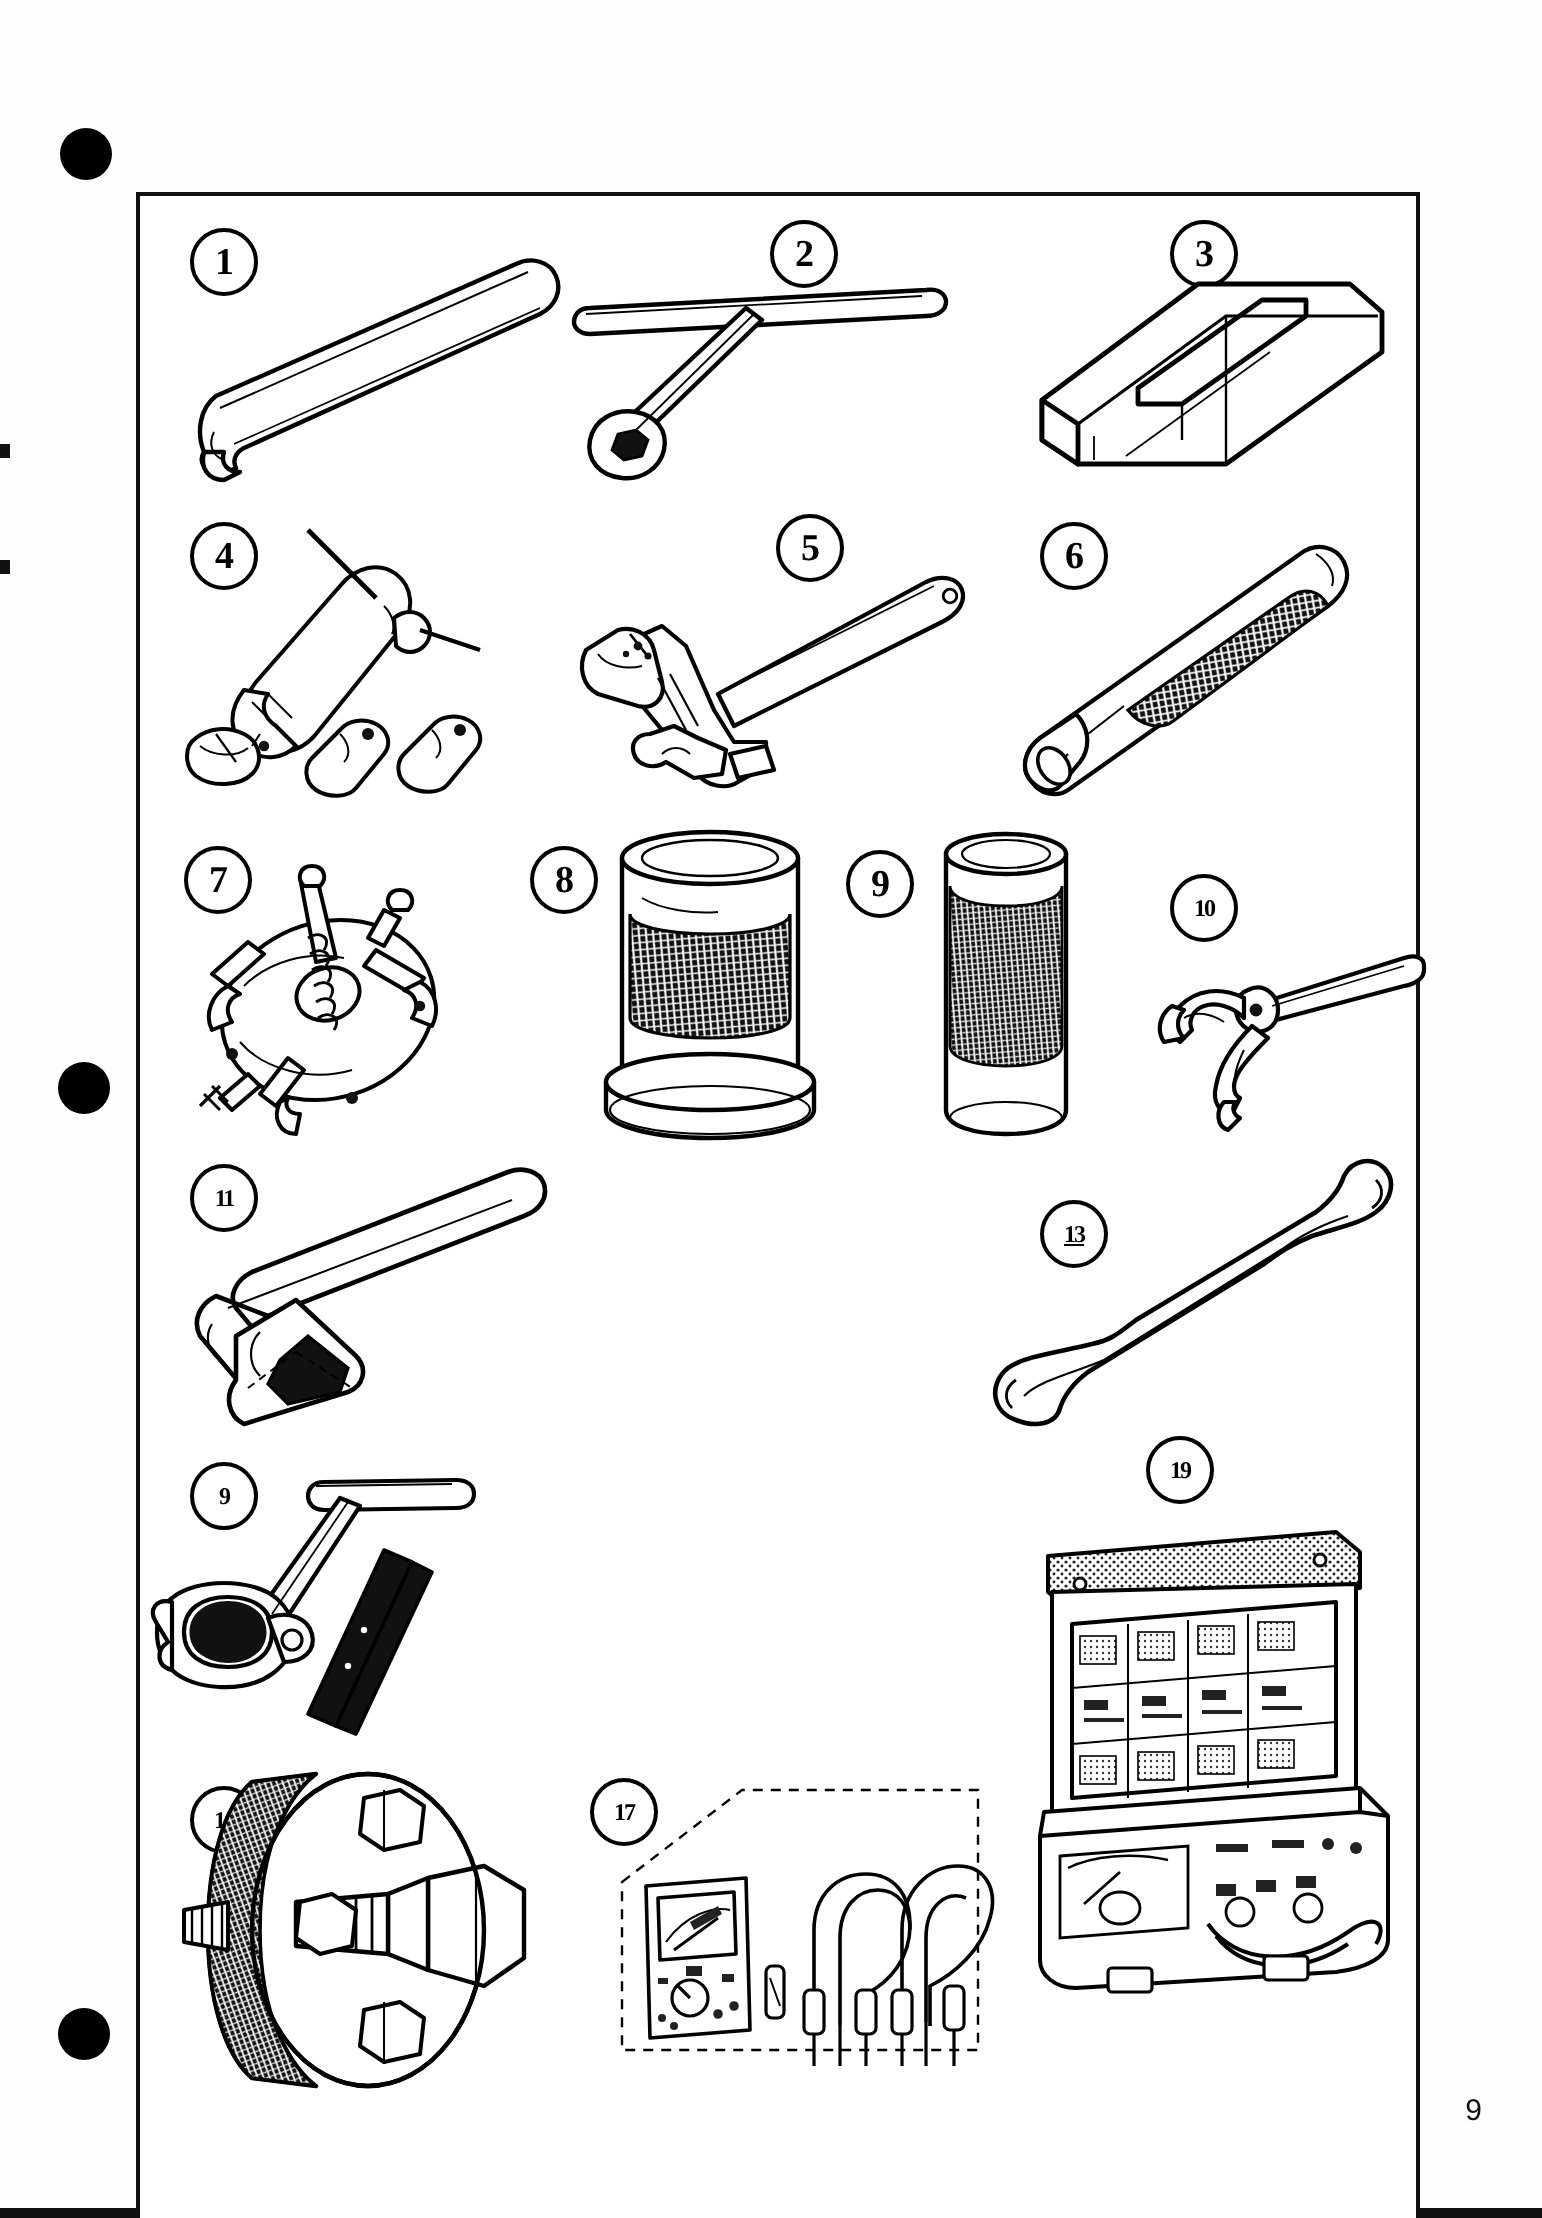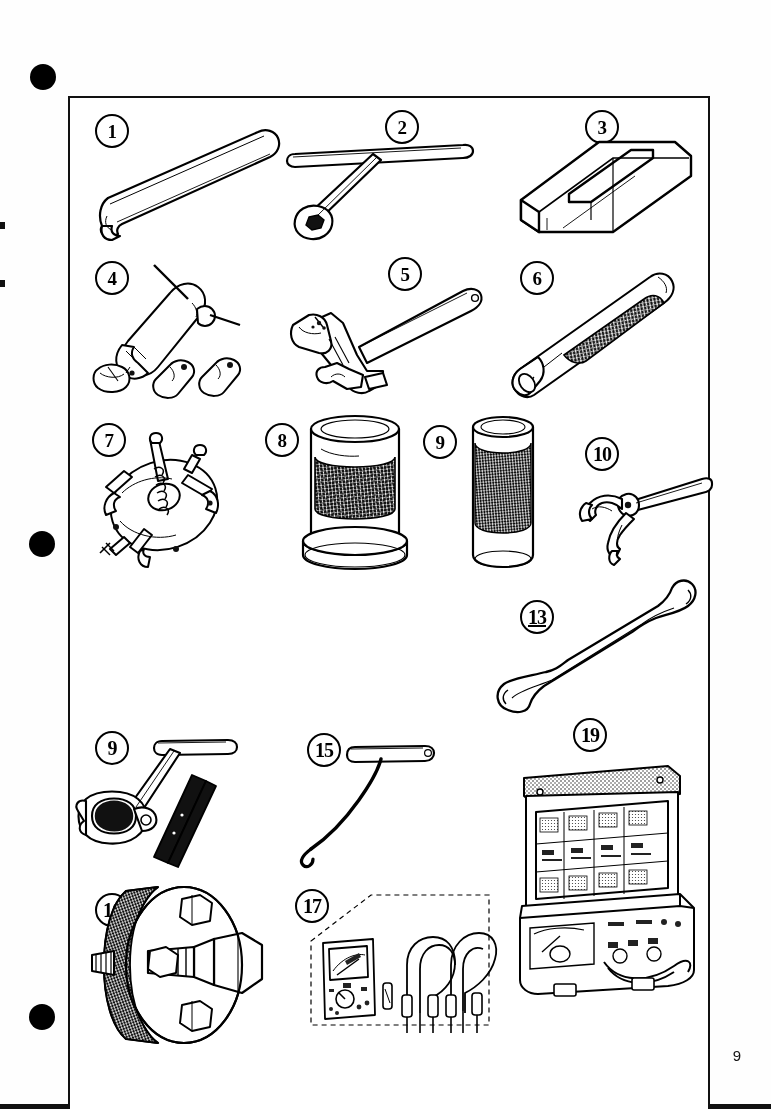--- a/index.html
+++ b/index.html
@@ -64,7 +64,7 @@
     letter-spacing:-0.5px;
     line-height:1;
   }
-  .idx.wide{font-size:20px;letter-spacing:-1px;}
+  .idx.wide{font-size:12px;letter-spacing:-1px;}
   .art{position:absolute;}
   .art svg{display:block;overflow:visible;}
   .page-number{

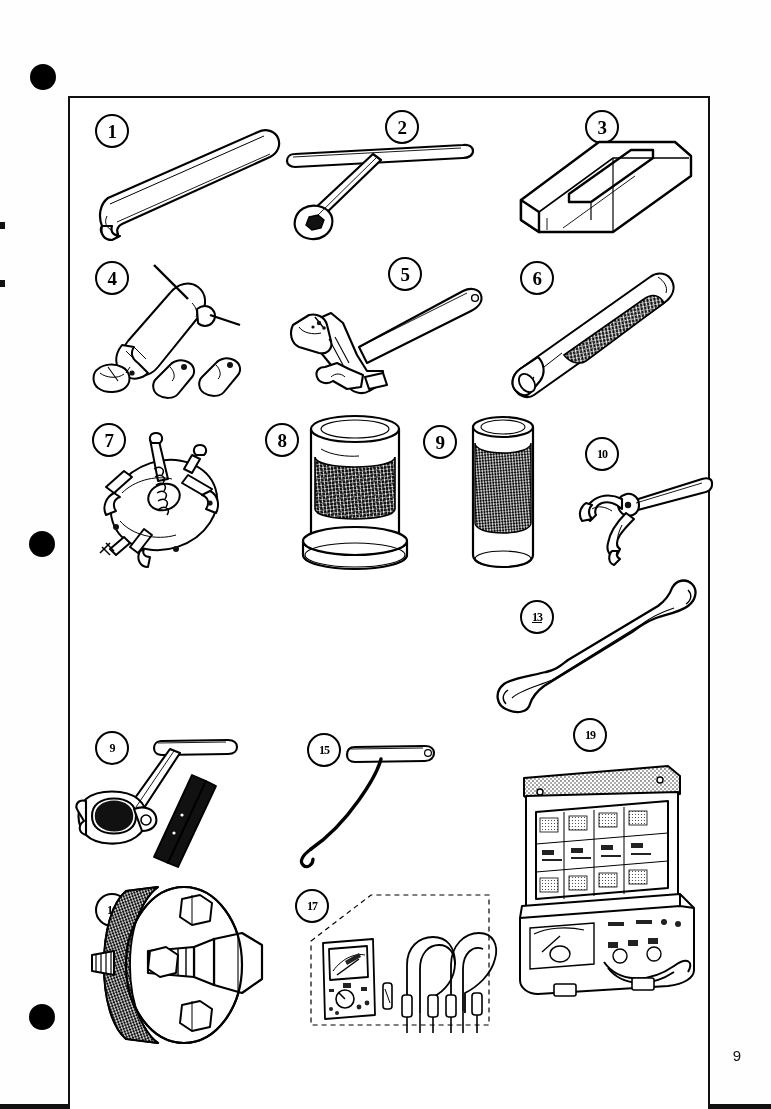--- a/index.html
+++ b/index.html
@@ -368,6 +368,26 @@
         </div>
       </div>
 
+      <div class="tool-cell" style="left:0;top:480px;width:220px;height:145px;">
+        <div class="idx wide" style="left:25px;top:4px;">11</div>
+        <div class="art" style="left:8px;top:4px;">
+          <svg width="200" height="135" viewBox="0 0 200 135">
+            <g fill="#fff" stroke="#000" stroke-width="2.3" stroke-linejoin="round">
+
+              <path d="M30 66 C22 70 18 78 22 86 L44 112 L60 96 L40 72 C36 66 40 58 48 54 L176 4 C184 1 192 4 194 10 C196 17 192 23 184 26 L56 76 Z"></path>
+
+              <path d="M40 108 C34 116 36 126 44 130 L96 114 C104 111 106 102 100 96 L70 68 L40 86 Z"></path>
+            </g>
+
+            <path d="M62 98 L76 86 L96 102 L92 114 L66 120 L56 110 Z" fill="#111" stroke="#000" stroke-width="1.6"></path>
+            <path d="M52 84 C46 90 46 100 52 106" fill="none" stroke="#000" stroke-width="1.1"></path>
+            <path d="M36 72 L178 18" fill="none" stroke="#000" stroke-width="1"></path>
+            <path d="M46 112 L70 94" fill="none" stroke="#000" stroke-width="1" stroke-dasharray="4 3"></path>
+            <path d="M70 94 L98 112" fill="none" stroke="#000" stroke-width="1" stroke-dasharray="4 3"></path>
+            <path d="M28 80 C24 86 26 94 32 98" fill="none" stroke="#000" stroke-width="1.1"></path>
+          </svg>
+        </div>
+      </div>
 
 
       <div class="tool-cell" style="left:420px;top:480px;width:222px;height:145px;">

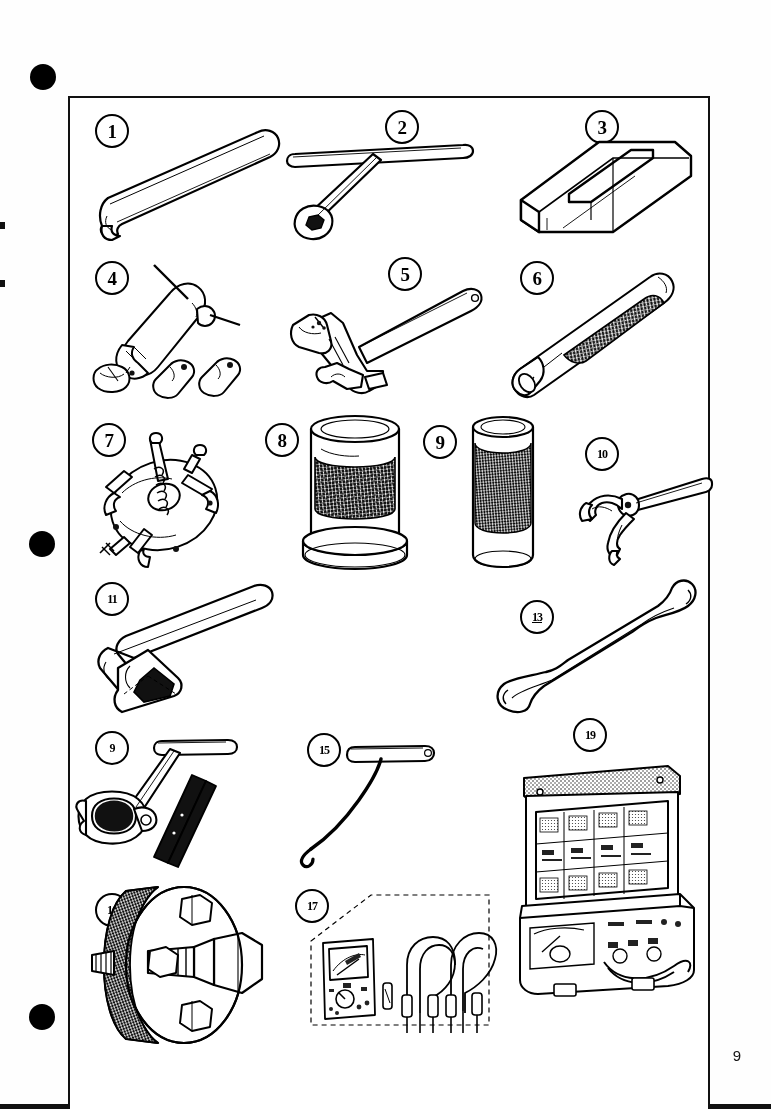--- a/index.html
+++ b/index.html
@@ -437,20 +437,6 @@
         </div>
       </div>
 
-      <div class="tool-cell" style="left:215px;top:625px;width:215px;height:150px;">
-        <div class="idx wide" style="left:22px;top:10px;">15</div>
-        <div class="art" style="left:4px;top:8px;">
-          <svg width="190" height="140" viewBox="0 0 190 140">
-            <g fill="#fff" stroke="#000" stroke-width="2.2" stroke-linejoin="round">
-              <path d="M66 16 C60 16 58 20 58 24 C58 28 61 31 66 31 L136 30 C142 30 145 26 145 22 C145 18 142 15 136 15 Z"></path>
-            </g>
-            <path d="M92 28 C88 44 60 92 22 118" fill="none" stroke="#000" stroke-width="3.4" stroke-linecap="round"></path>
-            <path d="M22 118 C14 124 10 130 14 134 C18 138 24 134 24 128" fill="none" stroke="#000" stroke-width="3.2" stroke-linecap="round"></path>
-            <path d="M62 18 L134 17" fill="none" stroke="#000" stroke-width="0.9"></path>
-            <circle cx="139" cy="22" r="3.4" fill="none" stroke="#000" stroke-width="1.2"></circle>
-          </svg>
-        </div>
-      </div>
 
       <div class="tool-cell" style="left:430px;top:620px;width:212px;height:280px;">
         <div class="idx wide" style="left:73px;top:0px;">19</div>

